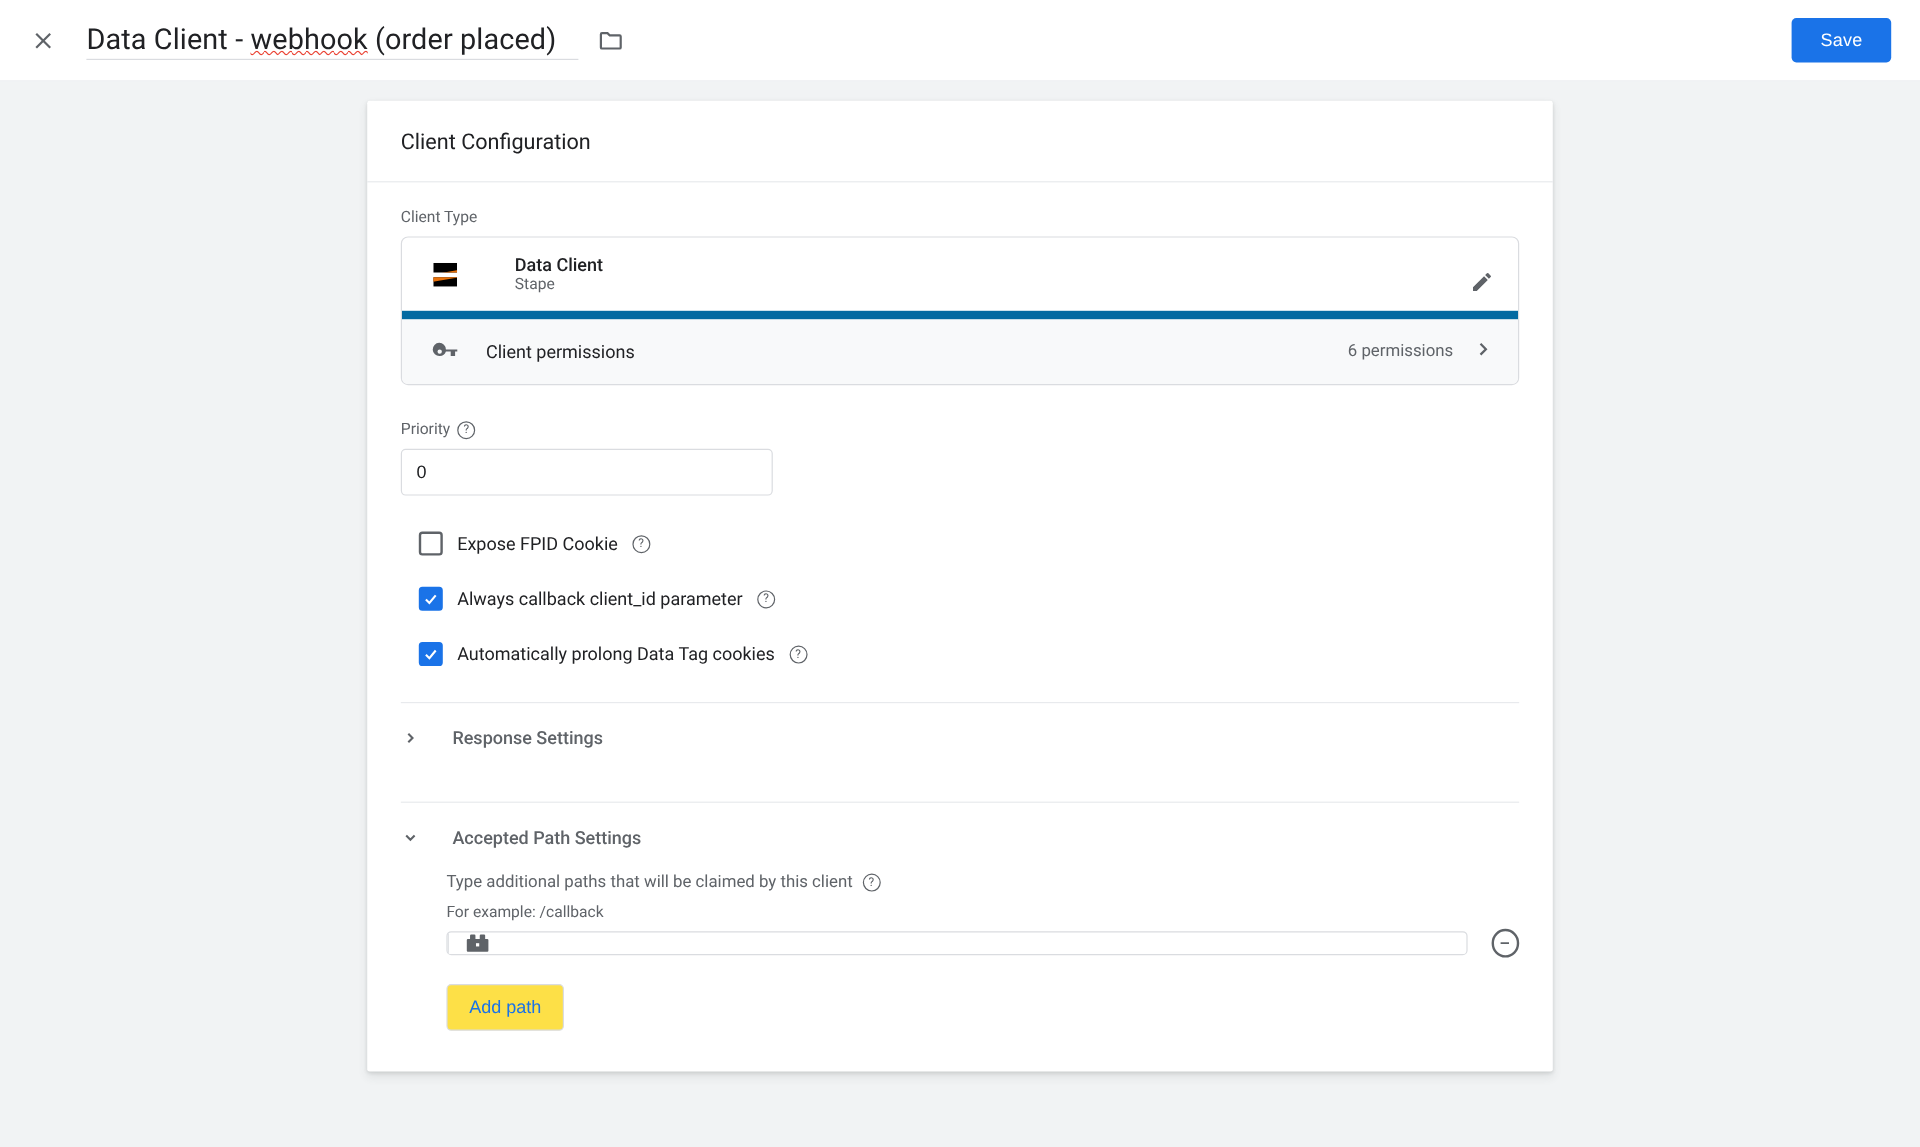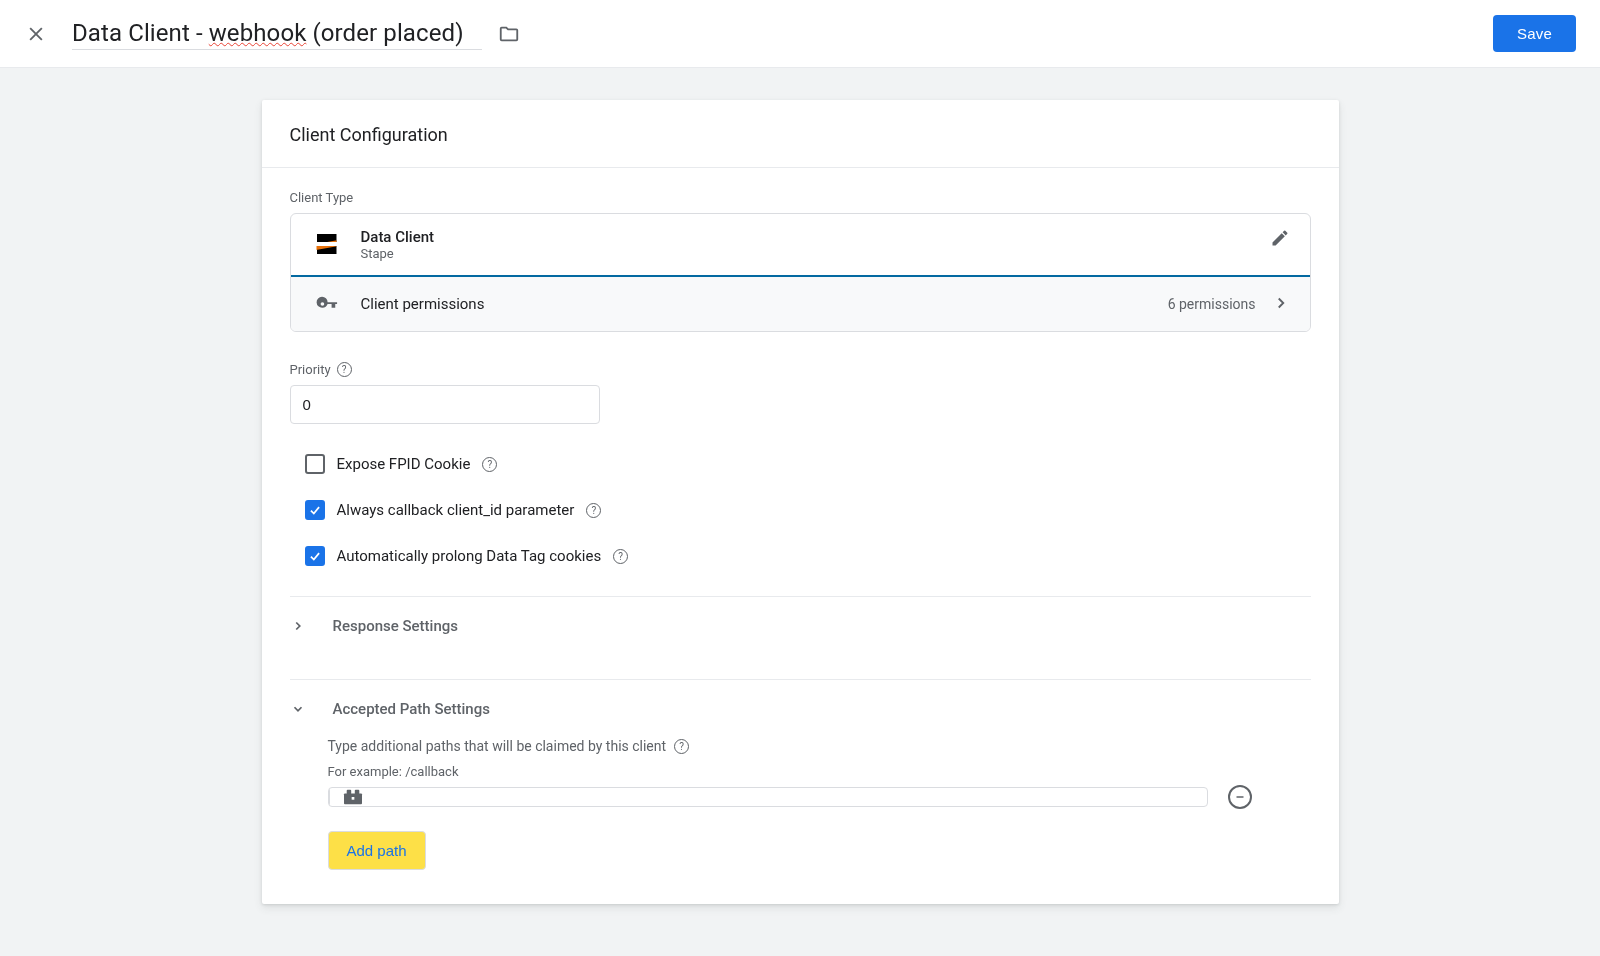--- a/index.html
+++ b/index.html
@@ -71,8 +71,8 @@
   }
   .card {
     background: #fff;
-    width: 1077px;
-    margin: 16px auto;
+    width: 988px;
+    margin: 0 auto;
     border-radius: 2px;
     box-shadow: 0 1px 3px rgba(60,64,67,.15), 0 4px 8px rgba(60,64,67,.1);
   }

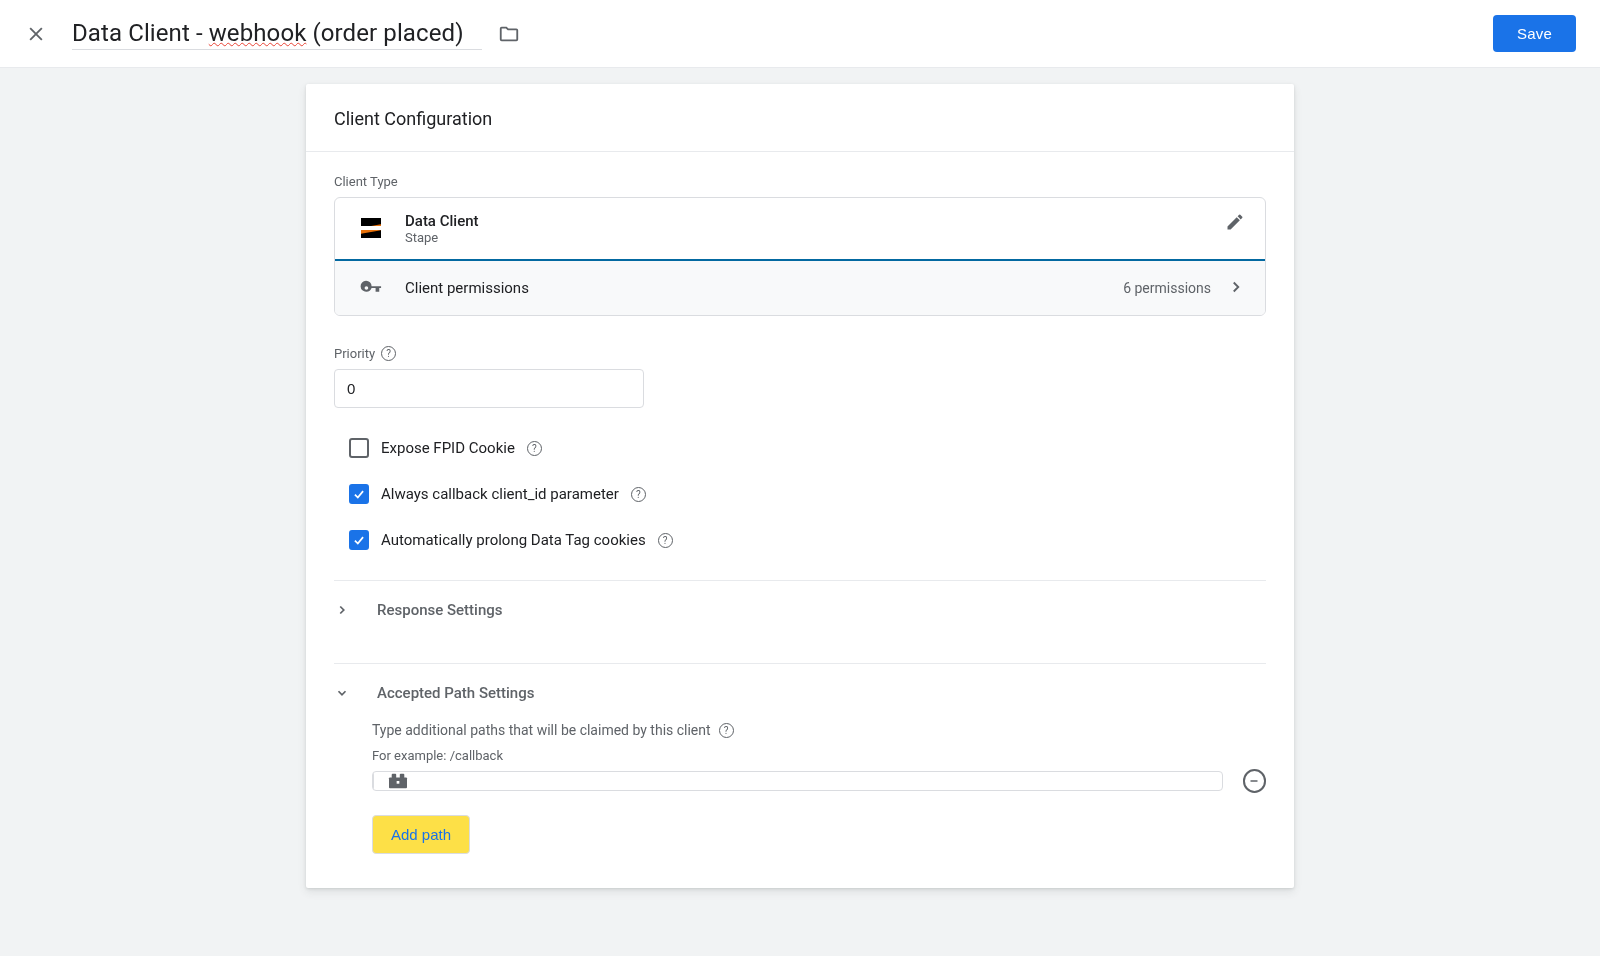--- a/index.html
+++ b/index.html
@@ -101,8 +101,9 @@
   }
   .type-row {
     display: flex;
-    align-items: flex-start;
+    align-items: flex-end;
     padding: 14px 20px;
+    gap: 24px;
   }
   .type-icon {
     width: 32px; height: 32px;

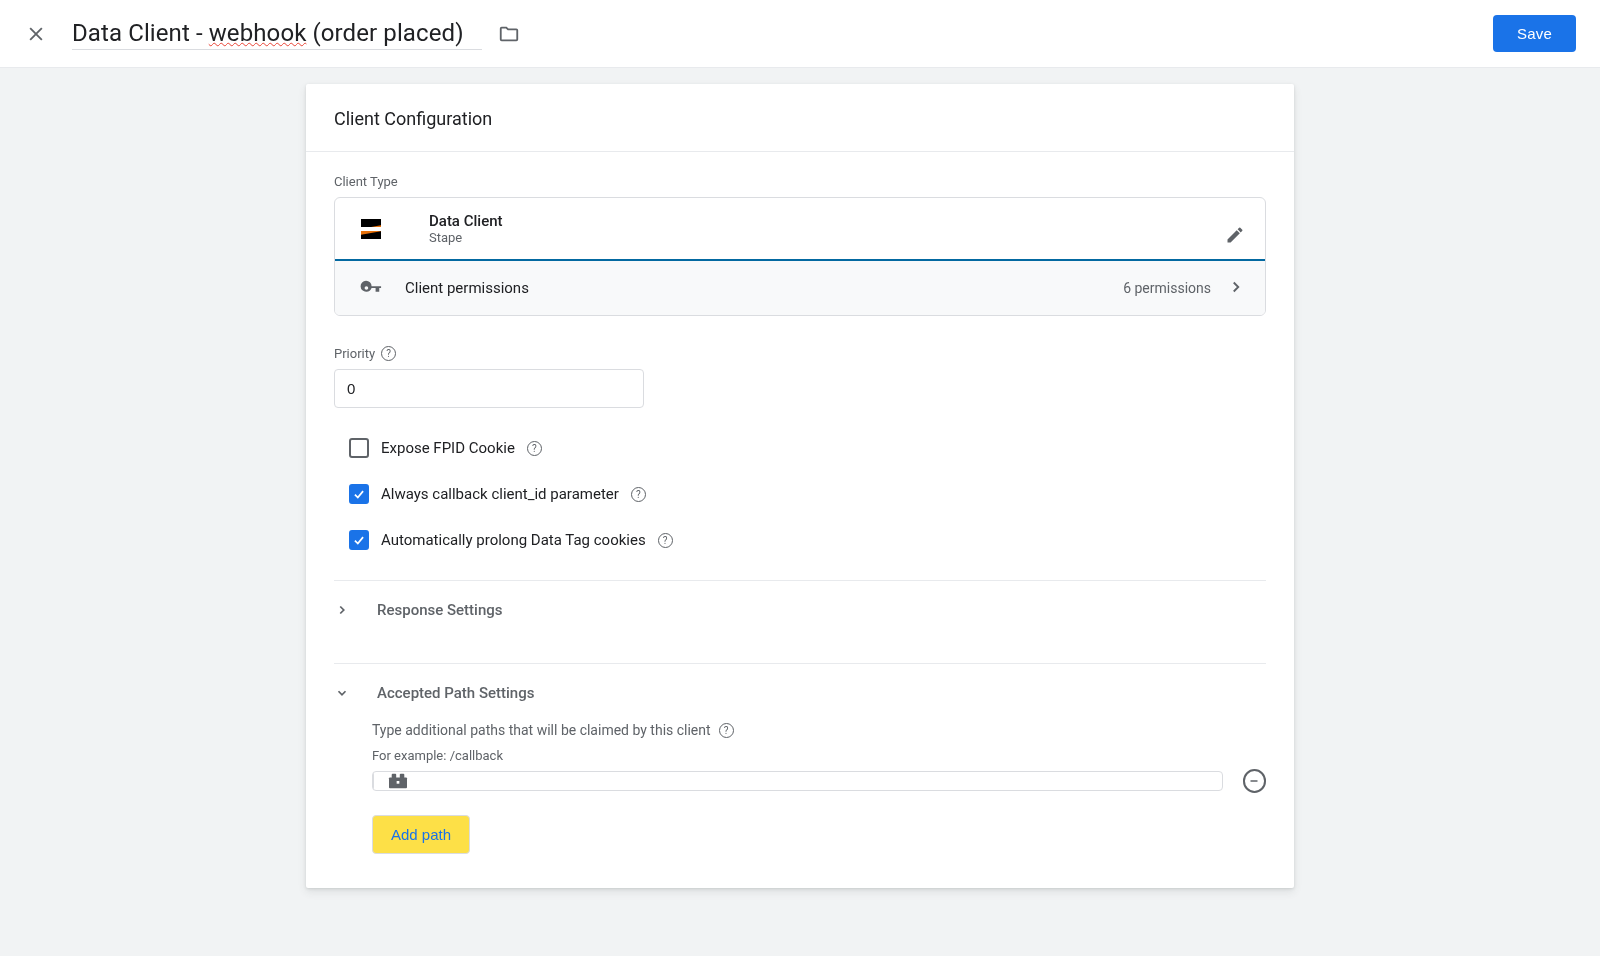--- a/index.html
+++ b/index.html
@@ -129,7 +129,7 @@
     display: flex;
     align-items: center;
     padding: 16px 20px;
-    border-top: 2px solid #0369a1;
+    border-top: 7px solid #0369a1;
     background: #f8f9fa;
     cursor: pointer;
   }

